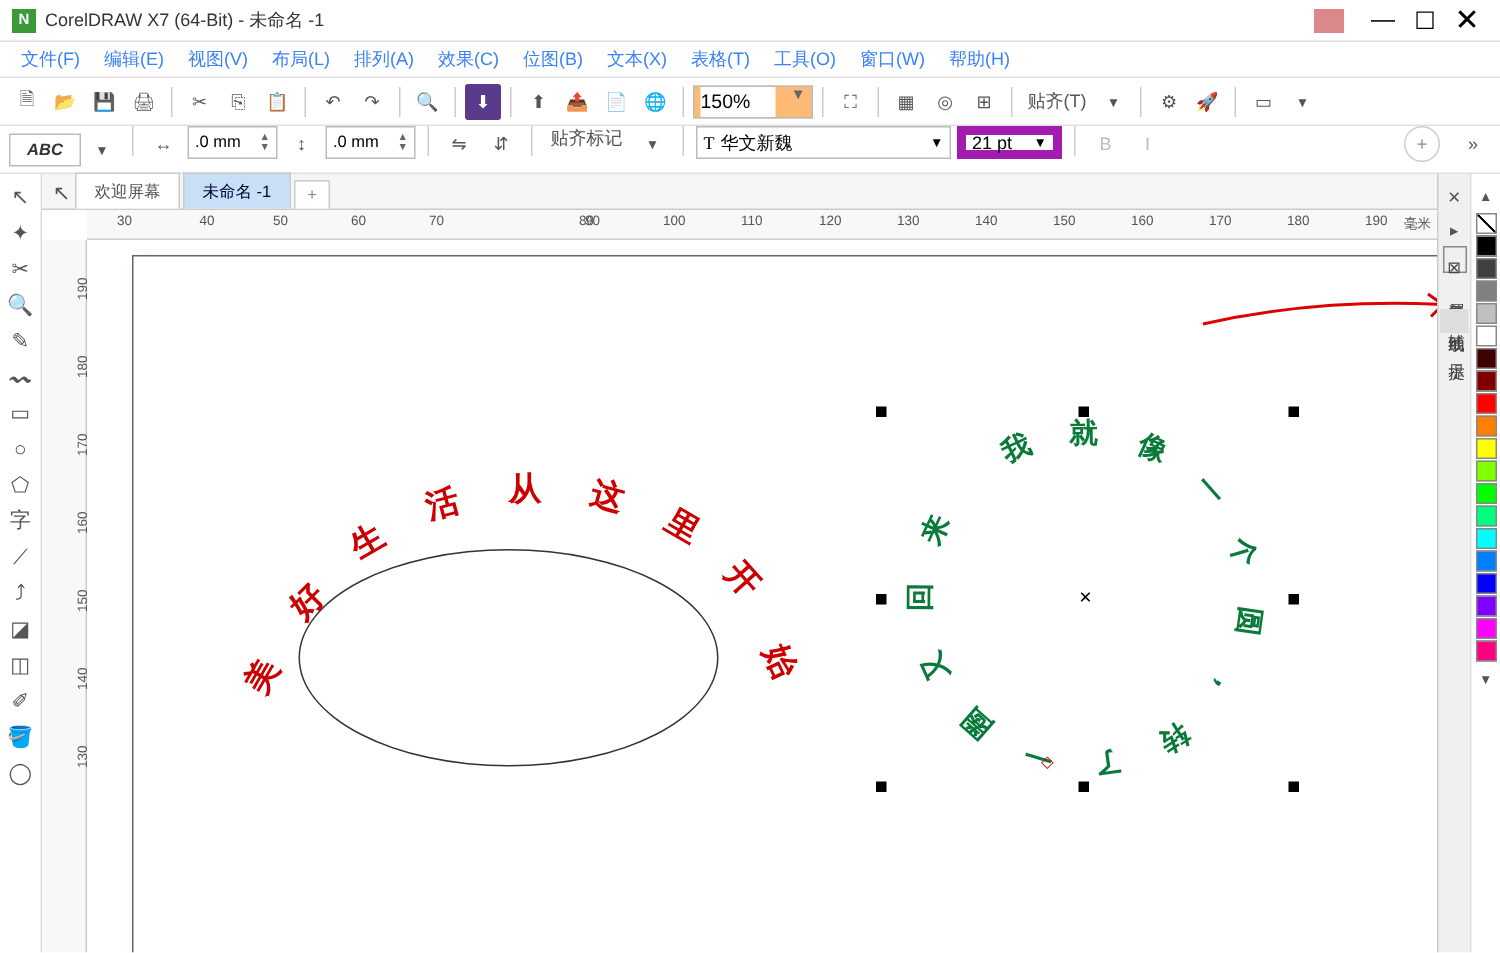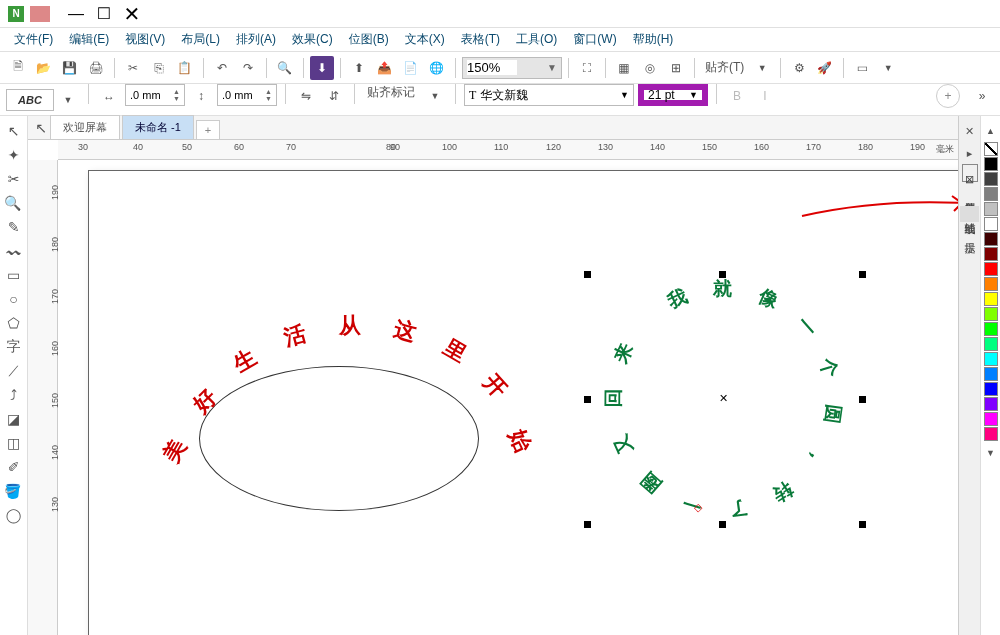--- a/index.html
+++ b/index.html
@@ -62,6 +62,7 @@
 
 <div class="titlebar">
   <div class="logo">N</div>
+  <div class="title">CorelDRAW X7 (64-Bit) - 未命名 -1</div>
   <div class="user"></div>
   <div class="winbtn">—</div>
   <div class="winbtn">☐</div>

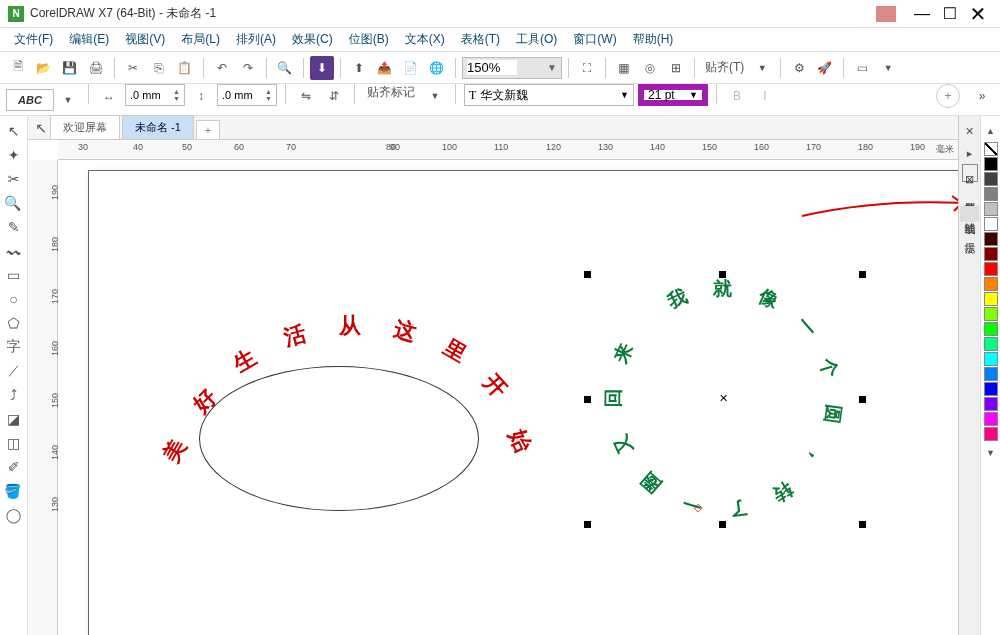--- a/index.html
+++ b/index.html
@@ -10,7 +10,7 @@
 .titlebar .user{width:20px;height:16px;background:#d88;margin-right:12px}
 .titlebar .winbtn{width:28px;height:20px;display:flex;align-items:center;justify-content:center;font-size:16px;cursor:pointer}
 .menubar{height:24px;display:flex;align-items:center;padding:0 6px;background:#fff;border-bottom:1px solid #e0e0e0}
-.menubar .mitem{padding:3px 8px;cursor:pointer;color:#0c4a6e}
+.menubar .mitem{padding:3px 8px;cursor:pointer;color:#3b82f6}
 .toolbar1{height:32px;display:flex;align-items:center;padding:0 6px;gap:2px;background:#fff;border-bottom:1px solid #e0e0e0}
 .tbtn{width:24px;height:24px;display:flex;align-items:center;justify-content:center;cursor:pointer;color:#555;border-radius:2px}
 .sep{width:1px;height:20px;background:#ccc;margin:0 4px}

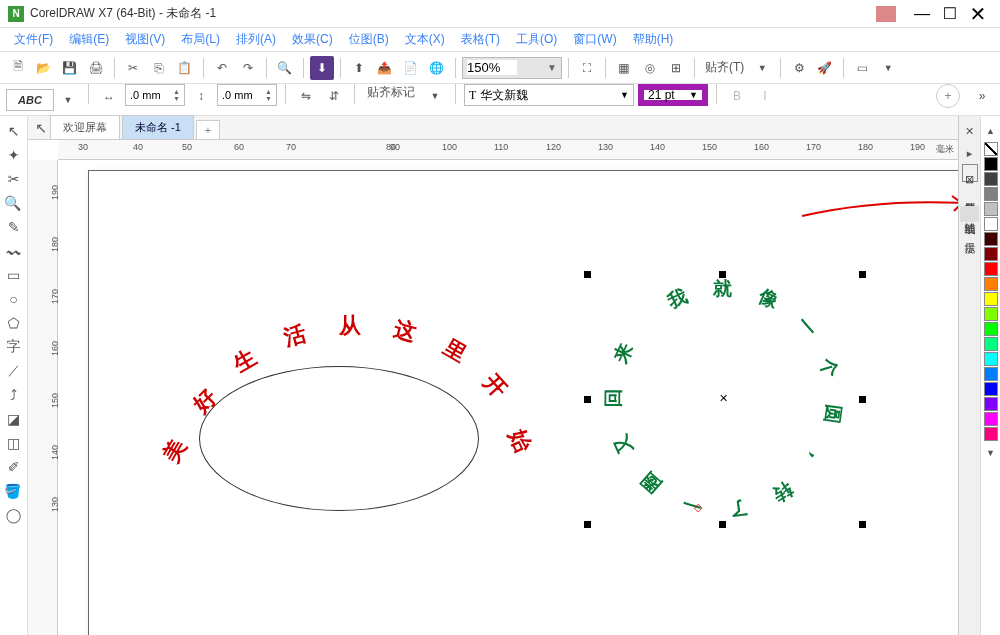--- a/index.html
+++ b/index.html
@@ -14,7 +14,7 @@
 .toolbar1{height:32px;display:flex;align-items:center;padding:0 6px;gap:2px;background:#fff;border-bottom:1px solid #e0e0e0}
 .tbtn{width:24px;height:24px;display:flex;align-items:center;justify-content:center;cursor:pointer;color:#555;border-radius:2px}
 .sep{width:1px;height:20px;background:#ccc;margin:0 4px}
-.zoom{width:100px;height:22px;border:1px solid #bbb;padding:0 4px;display:flex;align-items:center;background:#e5e5e5}
+.zoom{width:80px;height:22px;border:1px solid #bbb;padding:0 4px;display:flex;background:#fdba74}
 .zoom input{border:none;width:50px;font-size:13px}
 .zoom .dd{margin-left:auto;font-size:10px;color:#666}
 .toolbar2{height:32px;display:flex;padding:0 6px;gap:4px;background:#fff;border-bottom:1px solid #e0e0e0}

